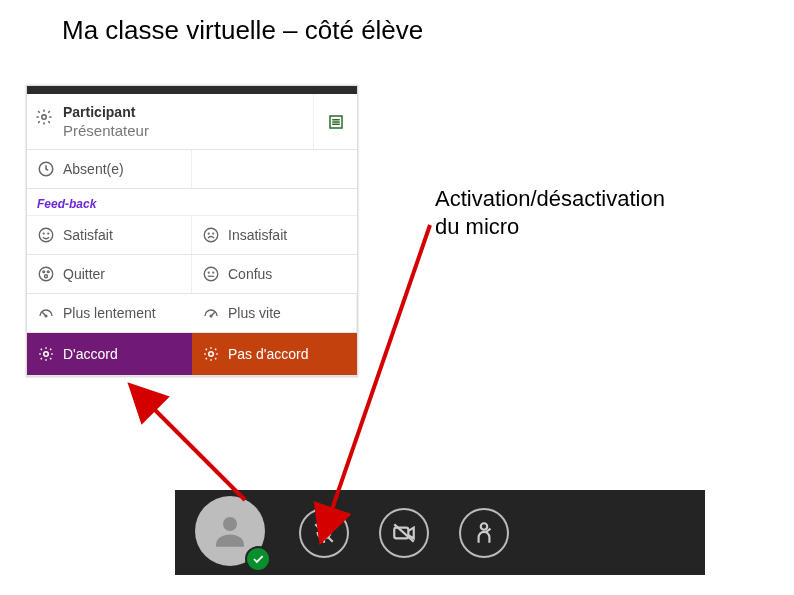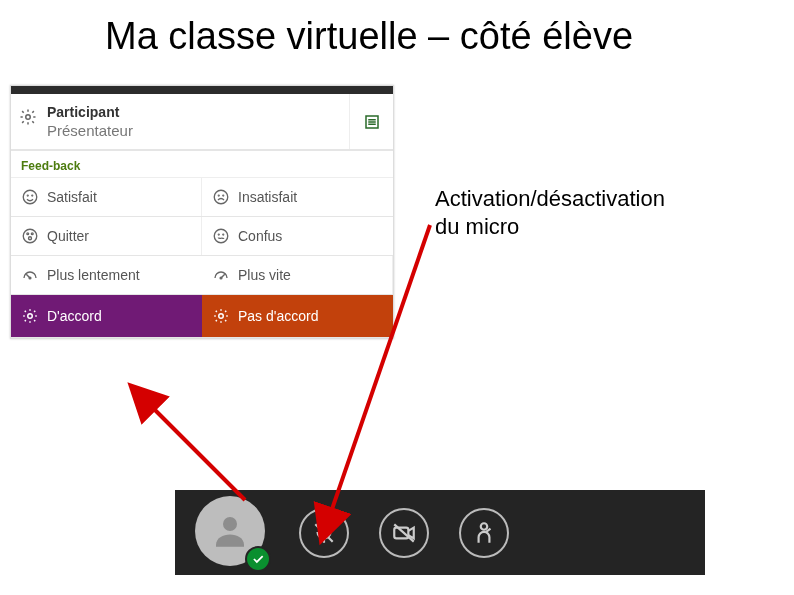--- a/index.html
+++ b/index.html
@@ -12,10 +12,10 @@
     overflow: hidden;
   }
   .slide-title {
-    font-size: 38px;
+    font-size: 26px;
     font-weight: 400;
     color: #000;
-    padding: 15px 0 10px 105px;
+    padding: 15px 0 10px 62px;
   }
 
   

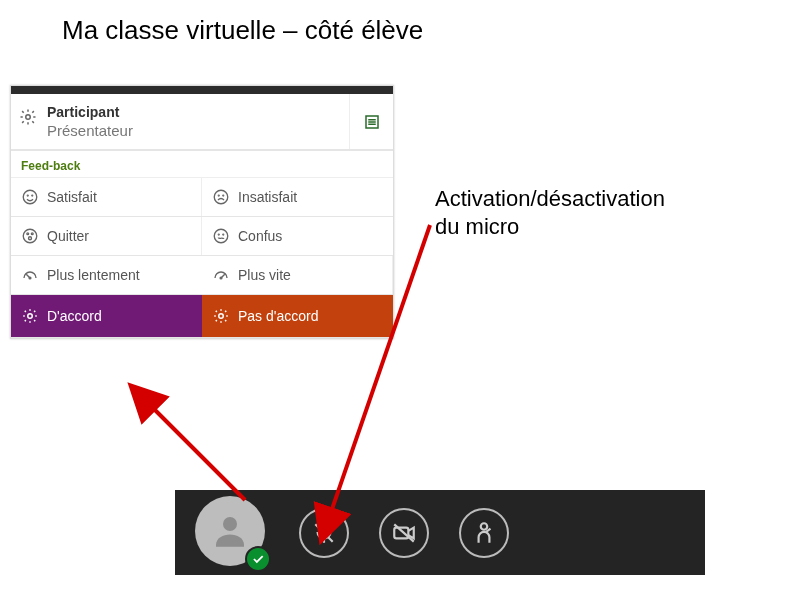--- a/index.html
+++ b/index.html
@@ -22,8 +22,8 @@
   .panel {
     position: absolute;
     top: 85px;
-    left: 10px;
-    width: 384px;
+    left: 26px;
+    width: 332px;
     border: 1px solid #ddd;
     background: #fff;
     box-shadow: 0 0 2px rgba(0,0,0,0.2);

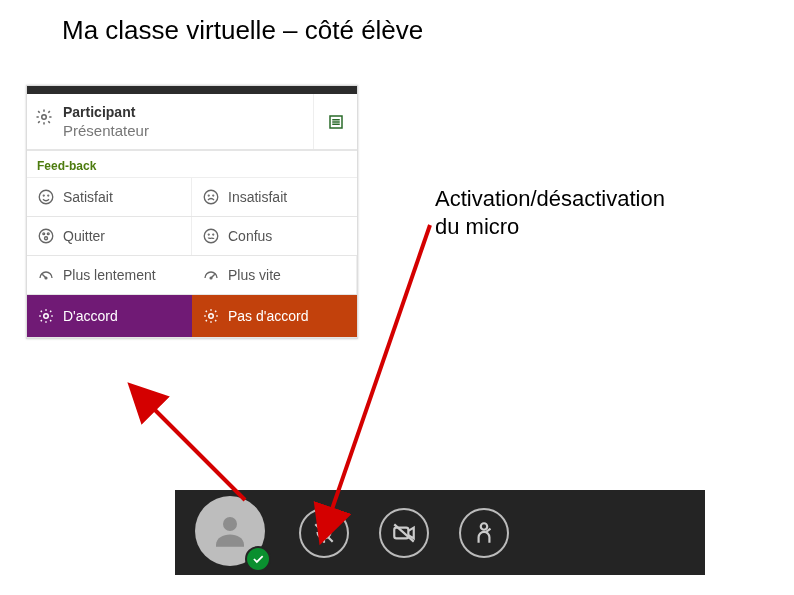--- a/index.html
+++ b/index.html
@@ -165,6 +165,15 @@
   </div>
 
   <div class="panel-row">
+    <div class="panel-cell half right-divider">
+      <span class="icon">
+        <svg viewBox="0 0 24 24" fill="none" stroke="#666" stroke-width="2">
+            <circle cx="12" cy="12" r="9"></circle>
+            <path d="M12 7v5l3 2"></path>
+          </svg>
+      </span>
+      <span>Absent(e)</span>
+    </div>
   </div>
 
   <div class="feedback-header">Feed-back</div>

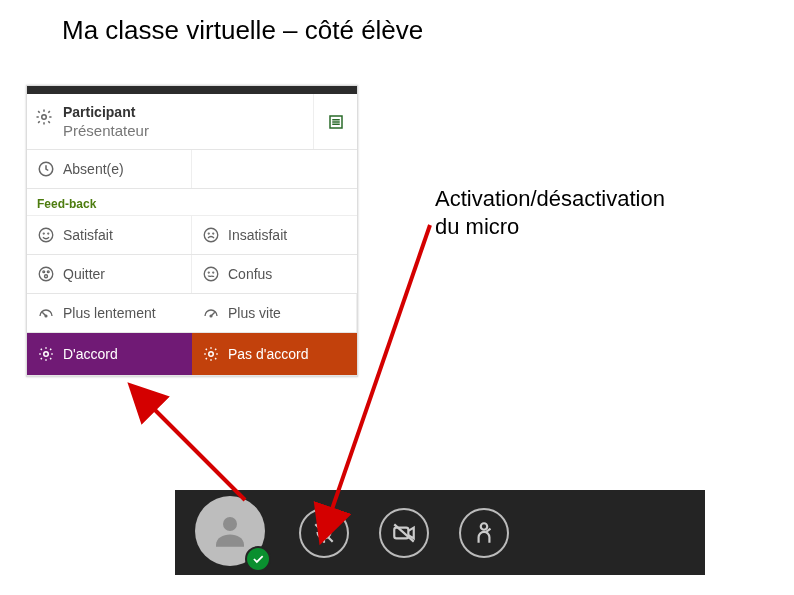--- a/index.html
+++ b/index.html
@@ -60,10 +60,11 @@
   .list-icon-cell { flex: 0 0 44px; justify-content: center; border-left: 1px solid #eee; }
   .feedback-header {
     font-size: 12px;
-    color: #4d7c0f;
+    color: #6d28d9;
     font-weight: 700;
     padding: 8px 10px 4px;
     border-bottom: 1px solid #eee;
+    font-style: italic;
   }
   .agree-row .panel-cell {
     color: #fff;

